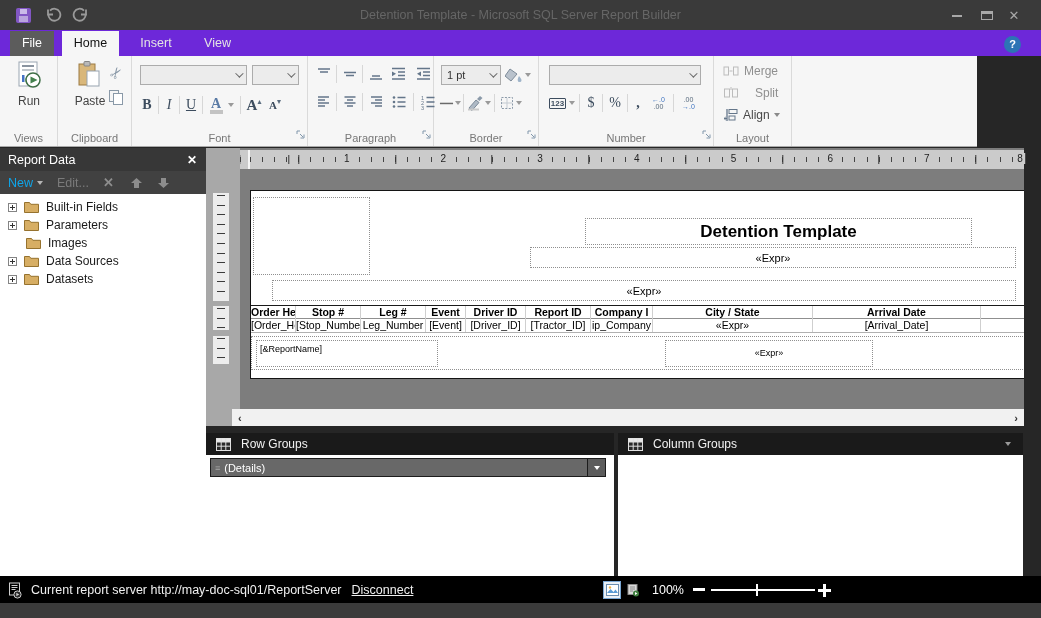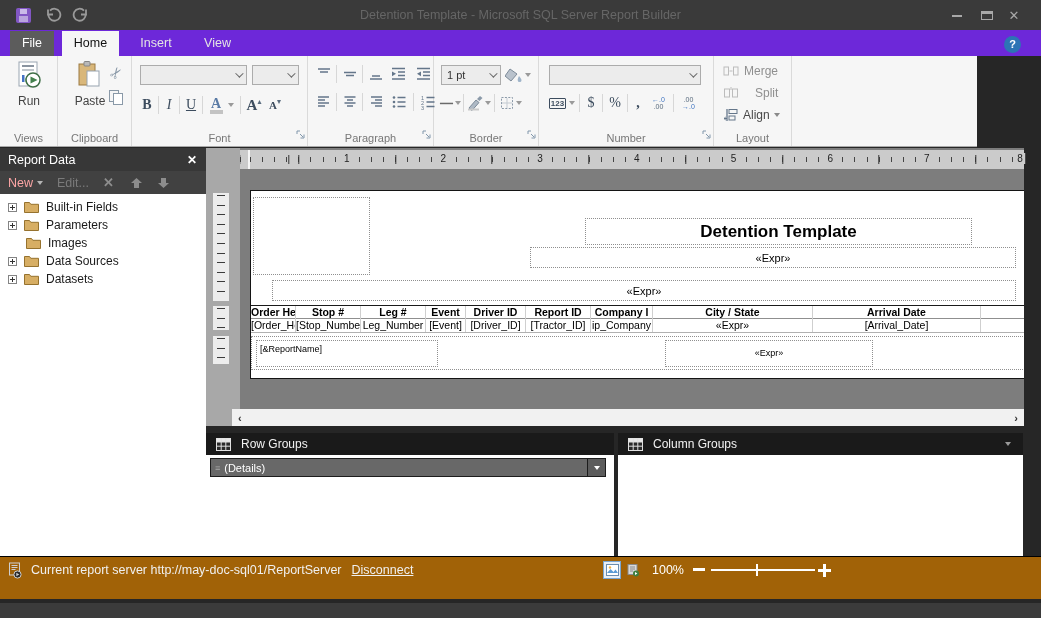--- a/index.html
+++ b/index.html
@@ -389,7 +389,7 @@
   </div>
   <div id="rd-toolbar" class="abs">
     <div class="flex" style="margin-left:8px">
-      <span style="font-size:12.5px;color:#fca5a5">New</span>
+      <span style="font-size:12.5px;color:#0ea5e9">New</span>
       <div class="tri" style="border-top-color:#b5b5b5;margin-left:4px"></div>
     </div>
     <span style="margin-left:14px;font-size:12.5px;color:#7b7b7b">Edit...</span>

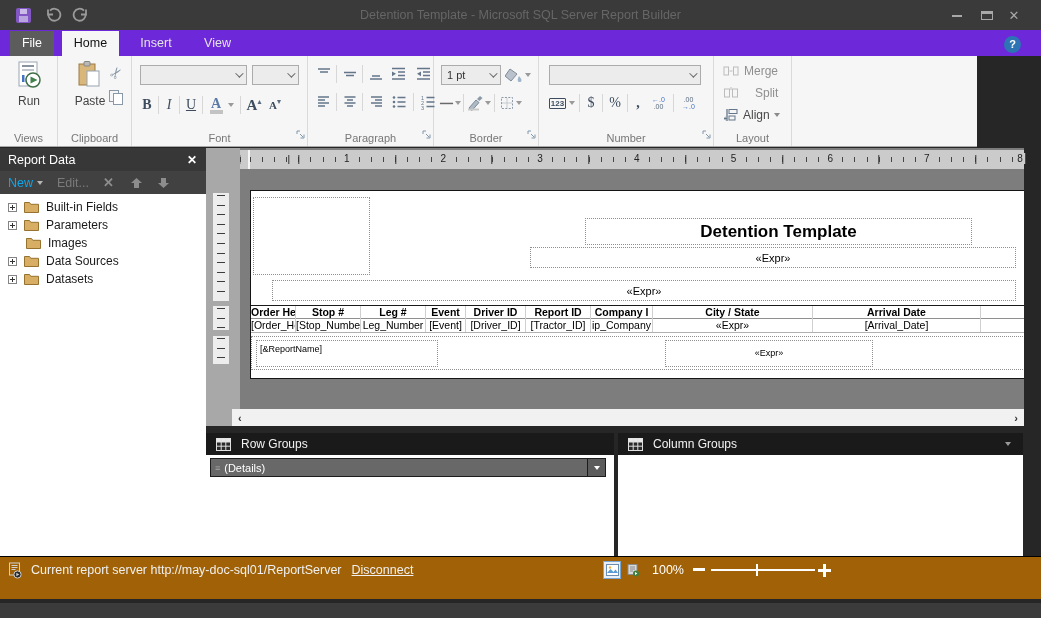--- a/index.html
+++ b/index.html
@@ -65,7 +65,7 @@
   #details-bar{position:absolute;left:4px;top:3px;width:396px;height:19px;background:#686868;border:1px solid #1c1c1c;display:flex;align-items:center;color:#fff;font-size:11px}
   #details-dd{margin-left:auto;width:18px;height:100%;border-left:1px solid #1c1c1c;background:#5c5c5c;display:flex;align-items:center;justify-content:center}
   
-  #statusbar{left:0;top:556px;width:1041px;height:43px;background:#a16207;border-top:1px solid #000;color:#f0f0f0;font-size:12.5px}
+  #statusbar{left:0;top:576px;width:1041px;height:27px;background:#000000;border-top:1px solid #000;color:#f0f0f0;font-size:12.5px}
   #bottomstrip{left:0;top:603px;width:1041px;height:15px;background:#3b3b3b}
   .wt{color:#fff}
   a.disc{color:#f0f0f0;text-decoration:underline}

